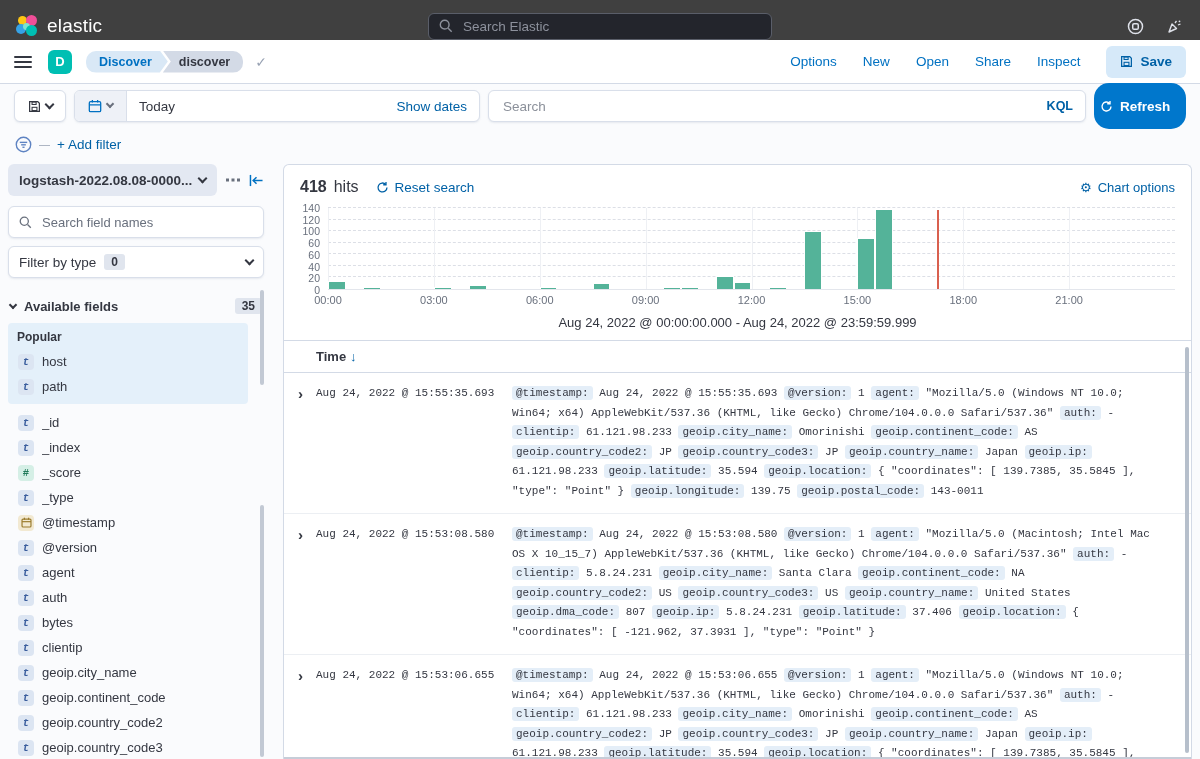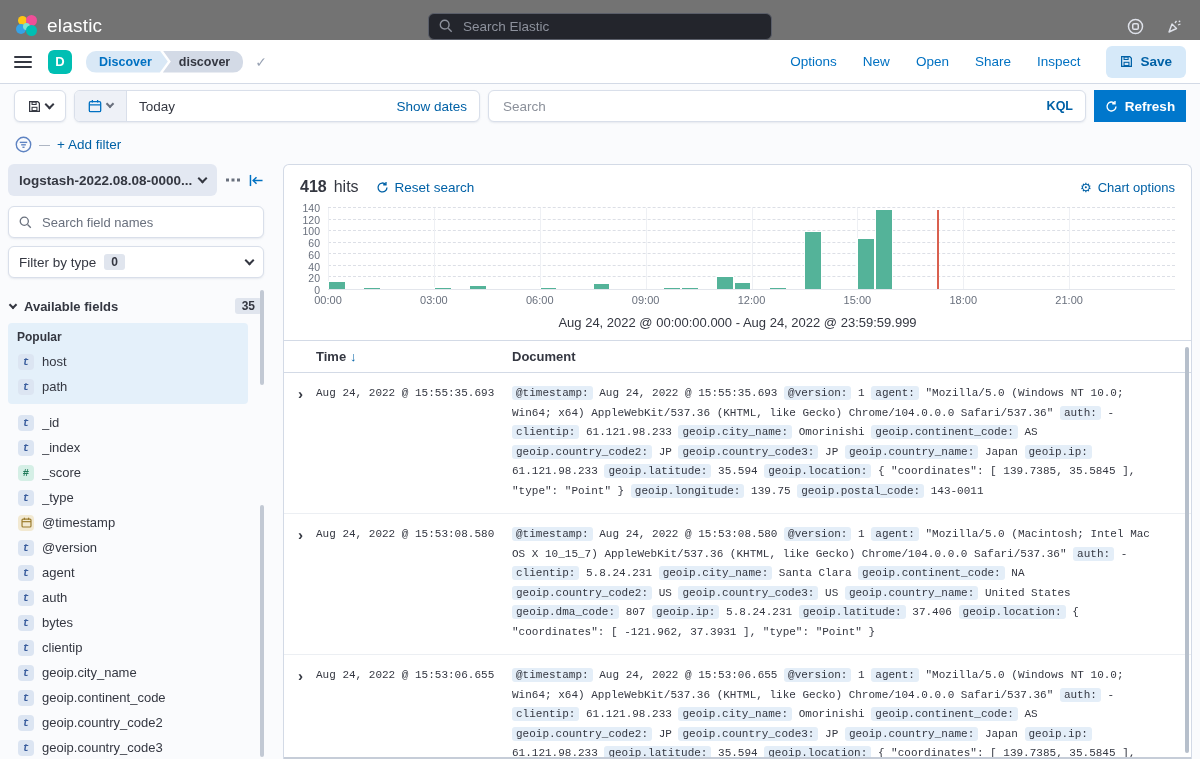--- a/index.html
+++ b/index.html
@@ -8,7 +8,7 @@
        font-family:"Liberation Sans",sans-serif;color:#343741;font-size:13px}
 
   
-  .topbar{position:absolute;top:0;left:0;right:0;height:52px;background:#737373;display:flex;
+  .topbar{position:absolute;top:0;left:0;right:0;height:52px;background:#404040;display:flex;
           align-items:center;padding:0 16px;color:#fff}
   .logo{display:flex;align-items:center;gap:9px}
   .logo-mark{position:relative;width:22px;height:22px}

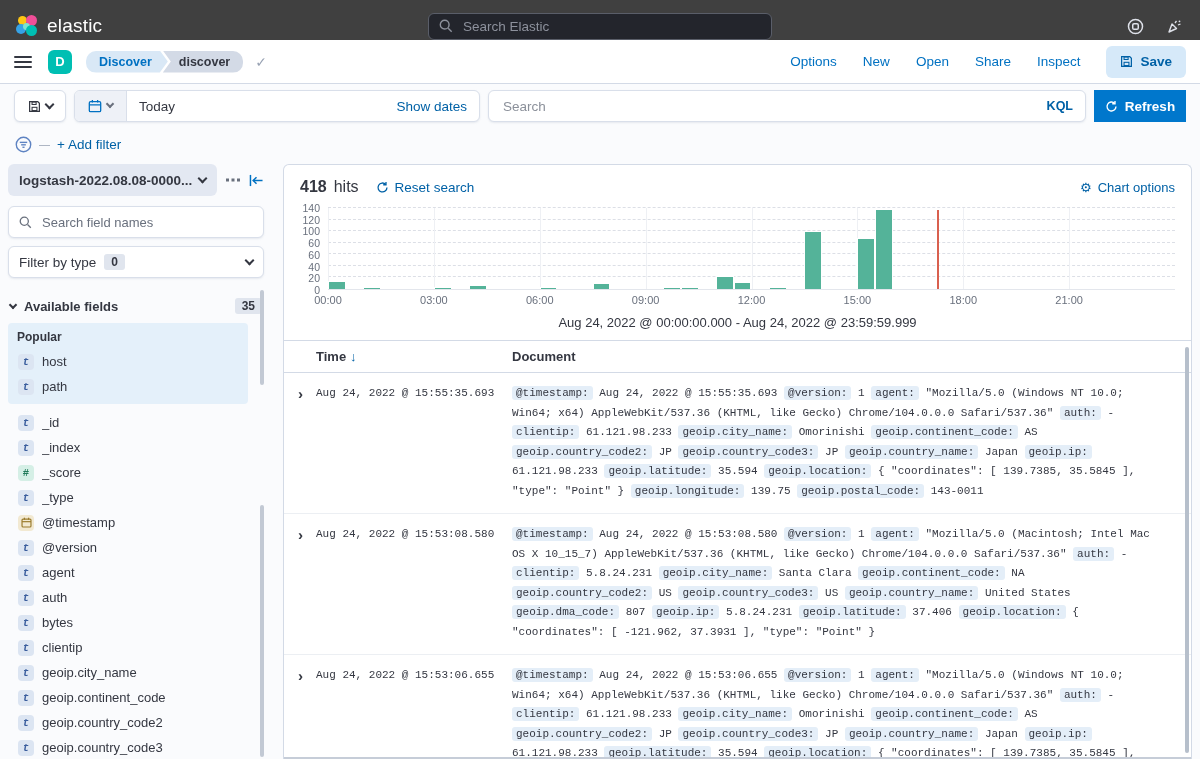--- a/index.html
+++ b/index.html
@@ -59,8 +59,8 @@
            align-items:center;justify-content:center;gap:5px;cursor:pointer}
   .date-val{padding-left:12px;font-size:13.5px}
   .show-dates{margin-left:auto;padding-right:12px;color:#0061a6;font-size:13.5px;cursor:pointer}
-  .refresh-btn{background:#0077cc;color:#fff;border:none;border-radius:0;height:32px;width:92px;
-               font-size:13.5px;font-weight:600;display:flex;align-items:center;justify-content:center;
+  .refresh-btn{background:#0077cc;color:#fff;border:none;border-radius:15px;height:46px;width:92px;
+               font-size:13.5px;font-weight:600;display:flex;align-items:center;
                gap:7px;cursor:pointer}
 
   

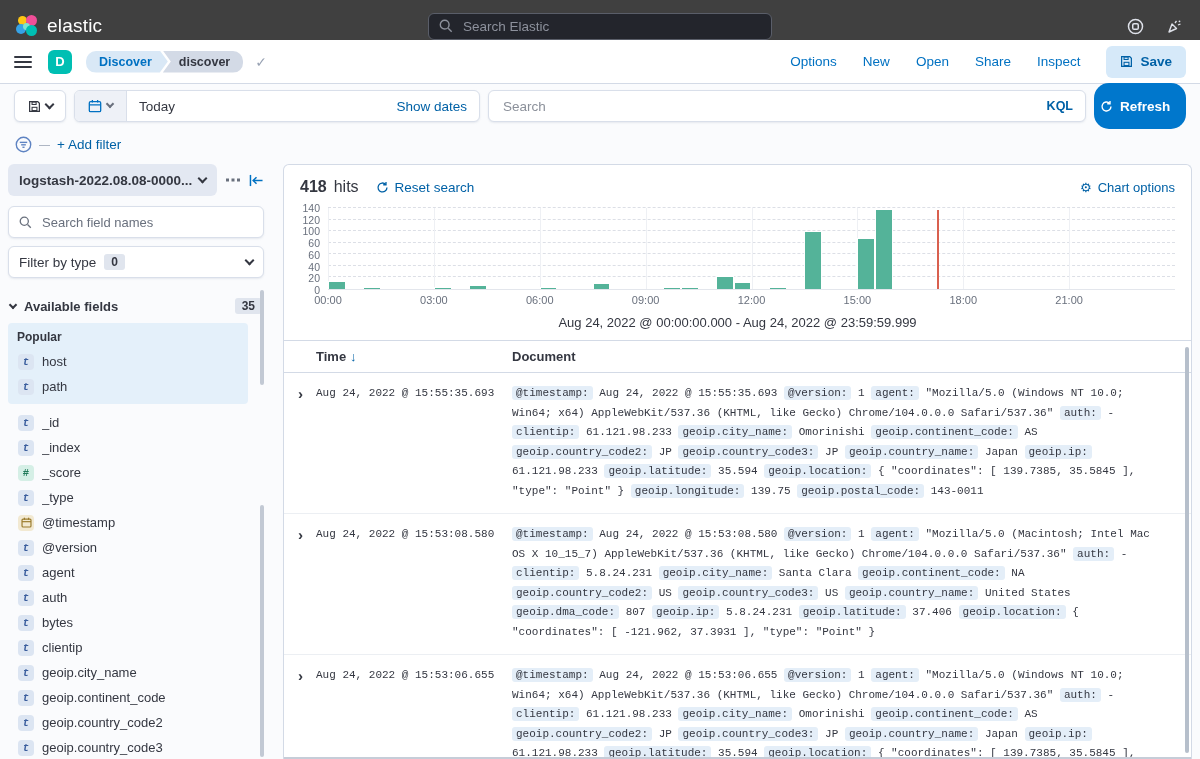--- a/index.html
+++ b/index.html
@@ -493,7 +493,6 @@
       <span>Time</span>
       <span class="sort-arrow">↓</span>
     </div>
-    <div class="th-doc">Document</div>
   </div>
 
   <div class="rows" id="rows">

